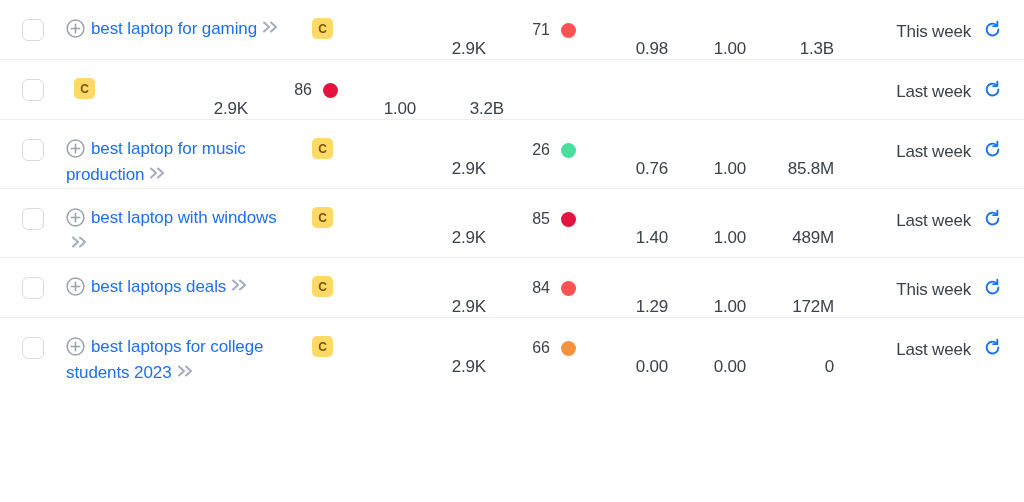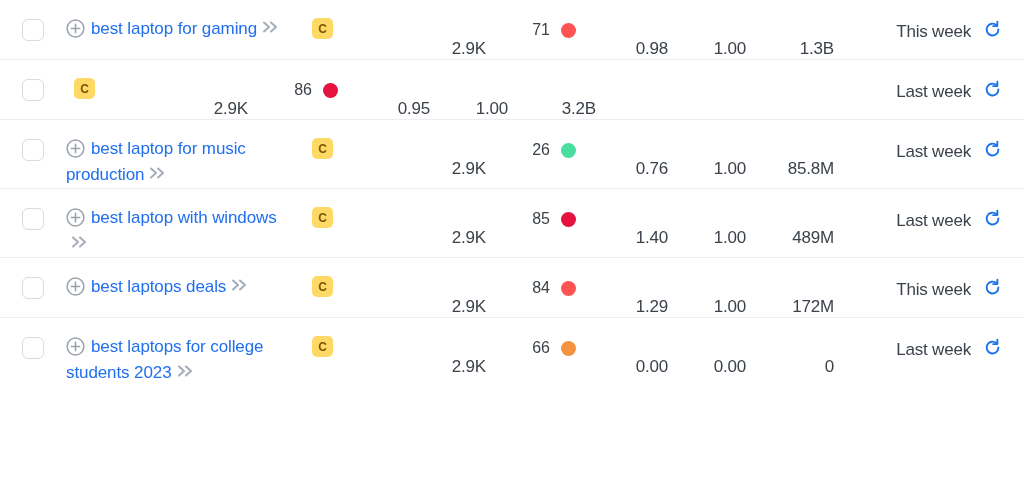--- a/index.html
+++ b/index.html
@@ -201,7 +201,6 @@
         <span class="kd-val">86</span>
         <span class="kd-dot" style="background: rgb(229, 19, 63);"></span>
       </div>
-      <div class="num c-cpc">0.95</div>
       <div class="num c-com">1.00</div>
       <div class="num c-results">3.2B</div>
       <div class="c-updated">

